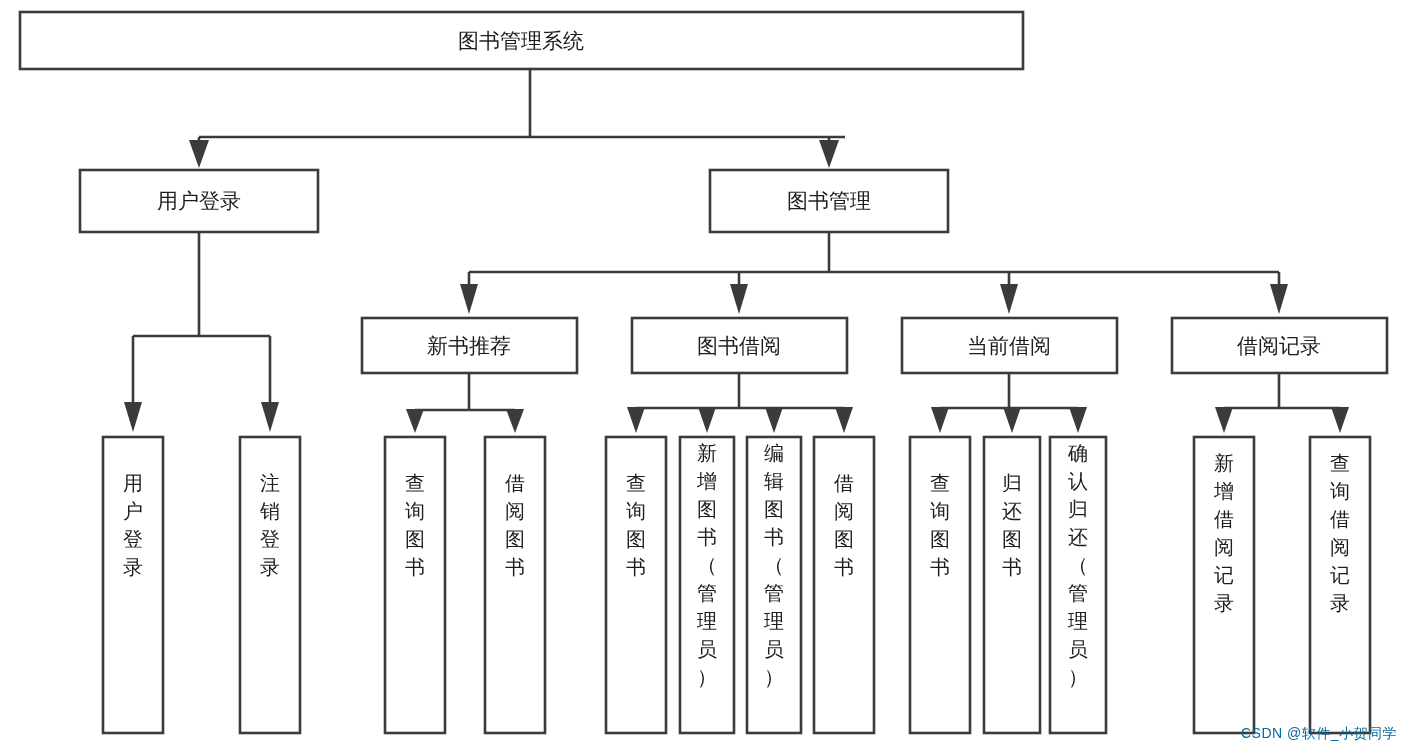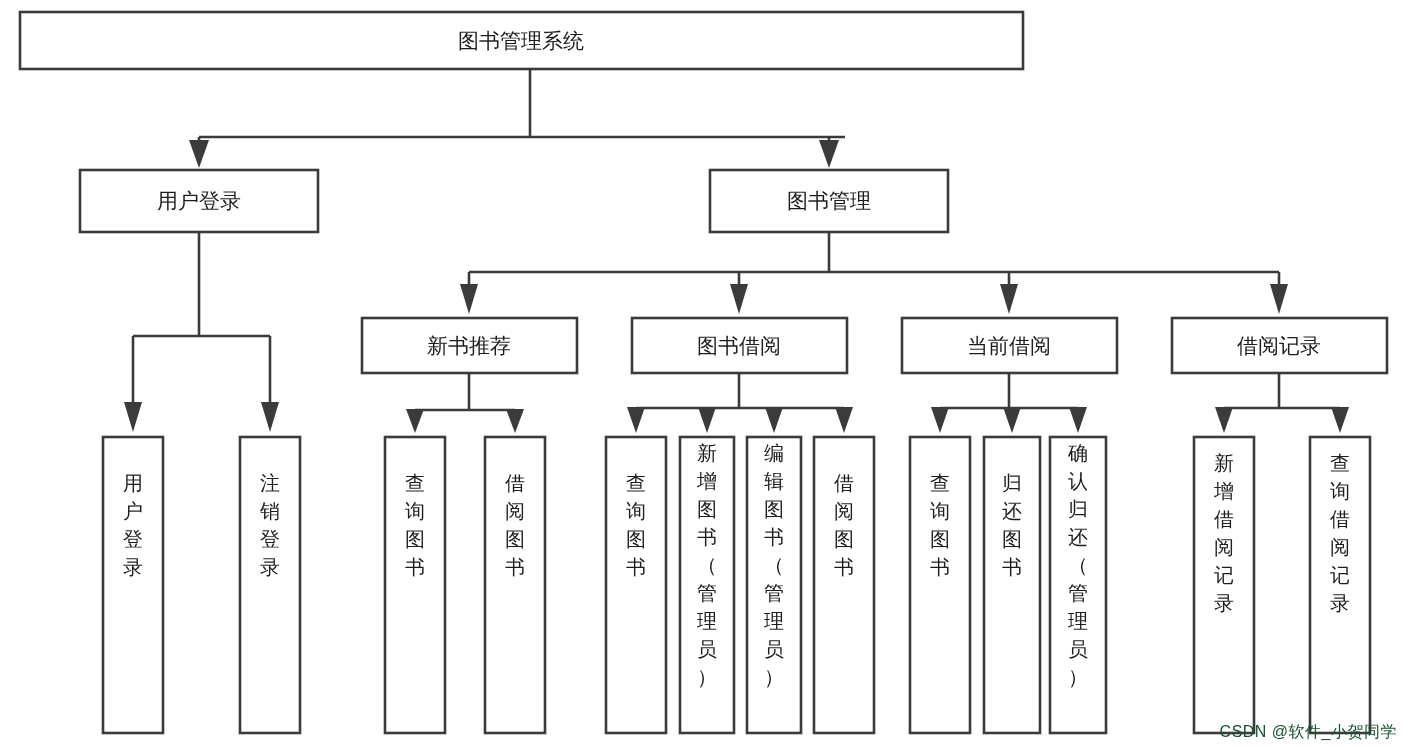--- a/index.html
+++ b/index.html
@@ -60,8 +60,8 @@
     right: 8px;
     bottom: 4px;
     font-family: "Liberation Sans", "DejaVu Sans", sans-serif;
-    font-size: 16px;
-    color: #14532d;
+    font-size: 14px;
+    color: #0369a1;
     white-space: nowrap;
     letter-spacing: 0.5px;
     user-select: none;

